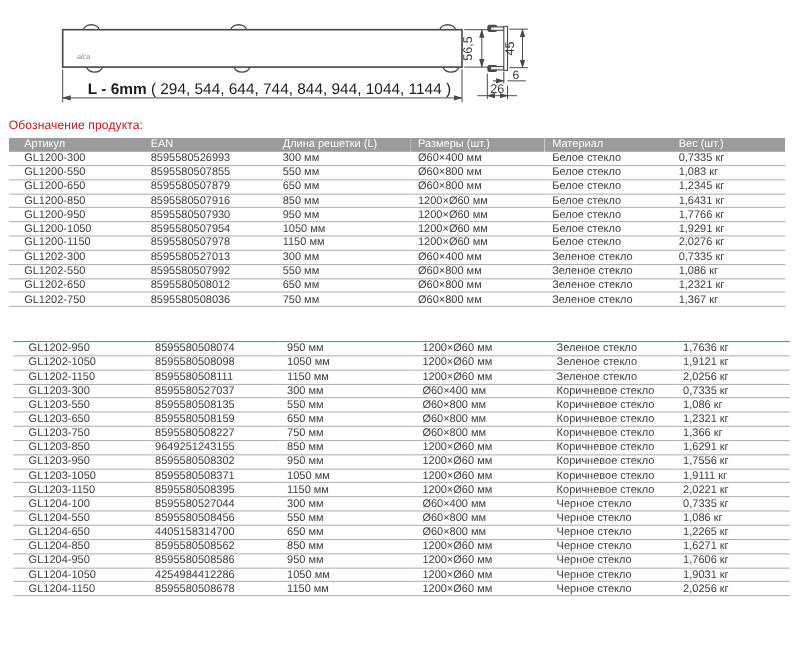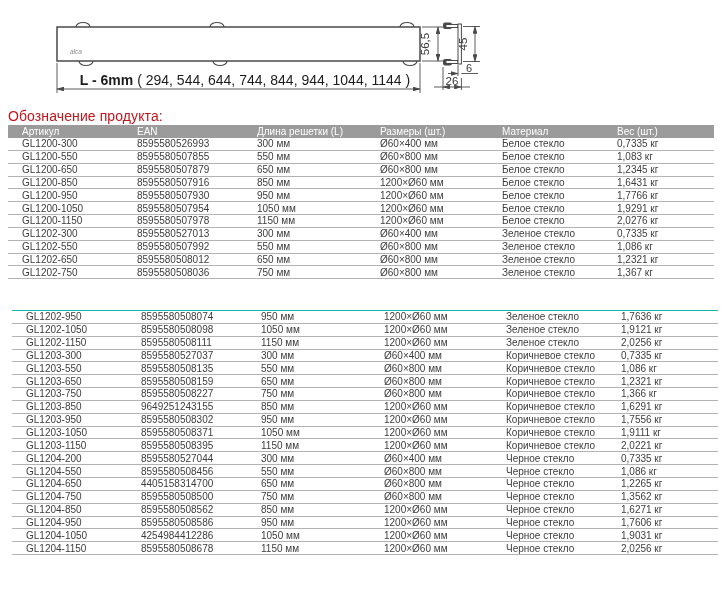--- a/index.html
+++ b/index.html
@@ -16,7 +16,7 @@
   
   .product-heading{
     position:absolute;left:8px;top:108px;
-    font-size:14px;color:#c3161c;letter-spacing:.1px;
+    font-size:11px;color:#c3161c;letter-spacing:.1px;
   }
 
   

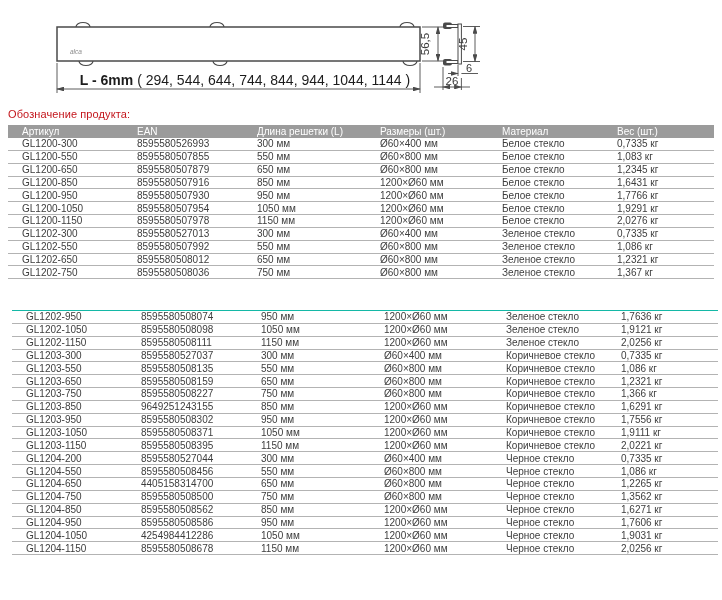--- a/index.html
+++ b/index.html
@@ -327,7 +327,7 @@
           <td>2,0221 кг</td>
         </tr>
         <tr>
-          <td>GL1204-200</td>
+          <td>GL1204-100</td>
           <td>8595580527044</td>
           <td>300 мм</td>
           <td>Ø60×400 мм</td>

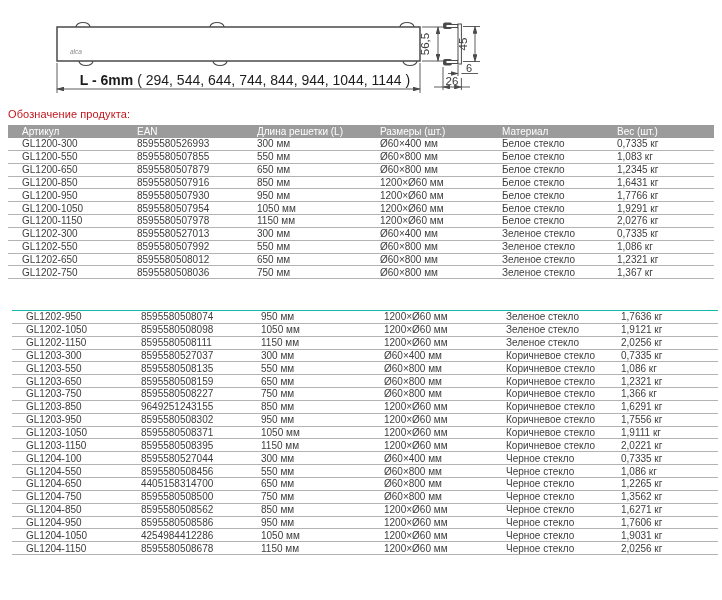--- a/index.html
+++ b/index.html
@@ -351,14 +351,6 @@
           <td>1,2265 кг</td>
         </tr>
         <tr>
-          <td>GL1204-750</td>
-          <td>8595580508500</td>
-          <td>750 мм</td>
-          <td>Ø60×800 мм</td>
-          <td>Черное стекло</td>
-          <td>1,3562 кг</td>
-        </tr>
-        <tr>
           <td>GL1204-850</td>
           <td>8595580508562</td>
           <td>850 мм</td>

